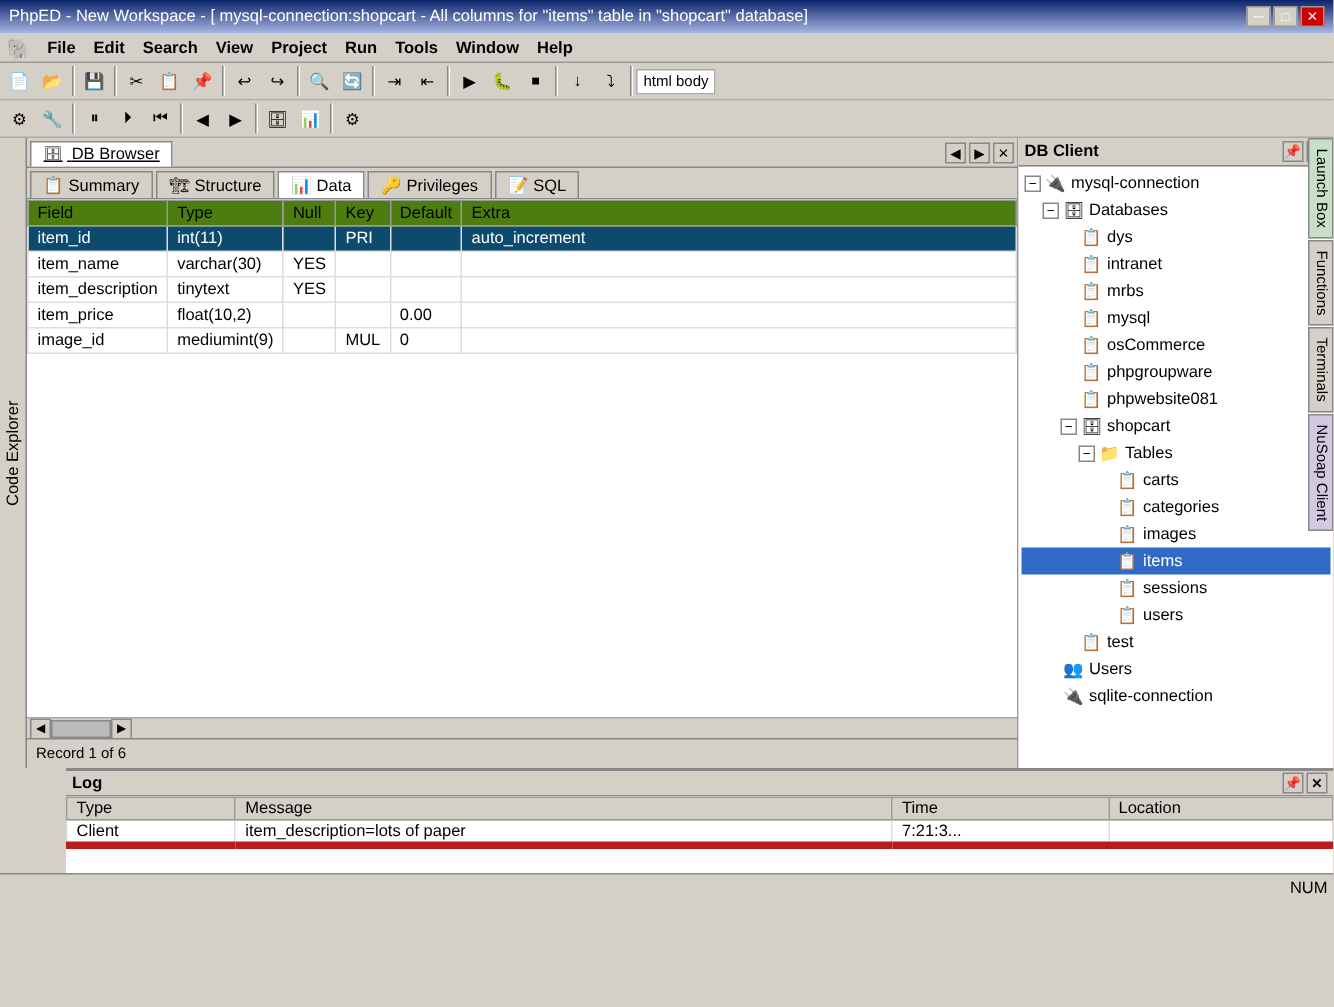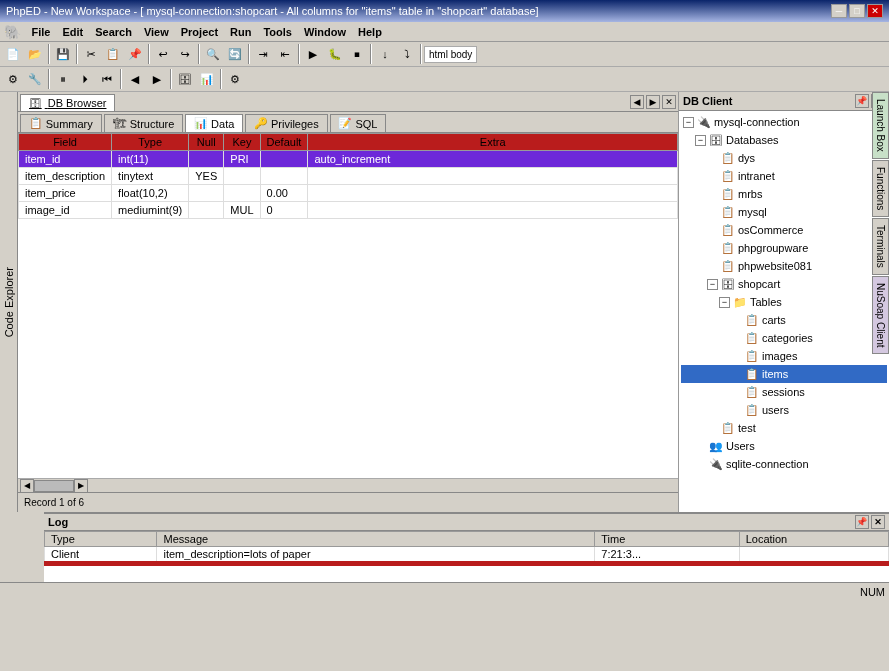--- a/index.html
+++ b/index.html
@@ -129,10 +129,10 @@
       font-size: 11px;
     }
     th {
-      background: #b91c1c;
+      background: #4d7c0f;
       border: 1px solid #999;
       padding: 2px 6px;
-      text-align: center;
+      text-align: left;
       font-weight: normal;
       white-space: nowrap;
     }

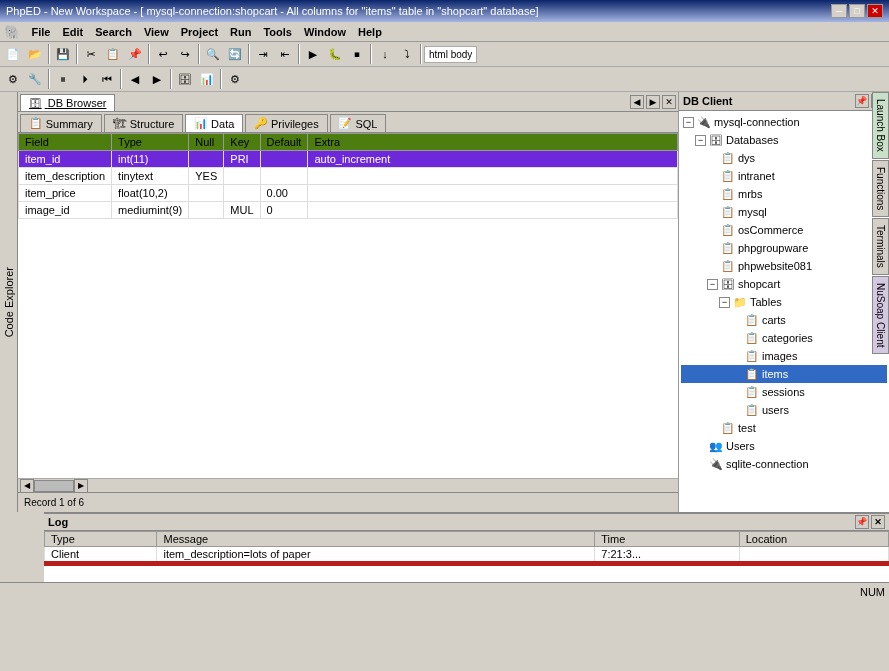--- a/index.html
+++ b/index.html
@@ -141,7 +141,7 @@
       padding: 2px 6px;
       white-space: nowrap;
     }
-    tr.selected td { background: #6d28d9; color: white; }
+    tr.selected td { background: #0c4a6e; color: white; }
 
     
     .status-bar {

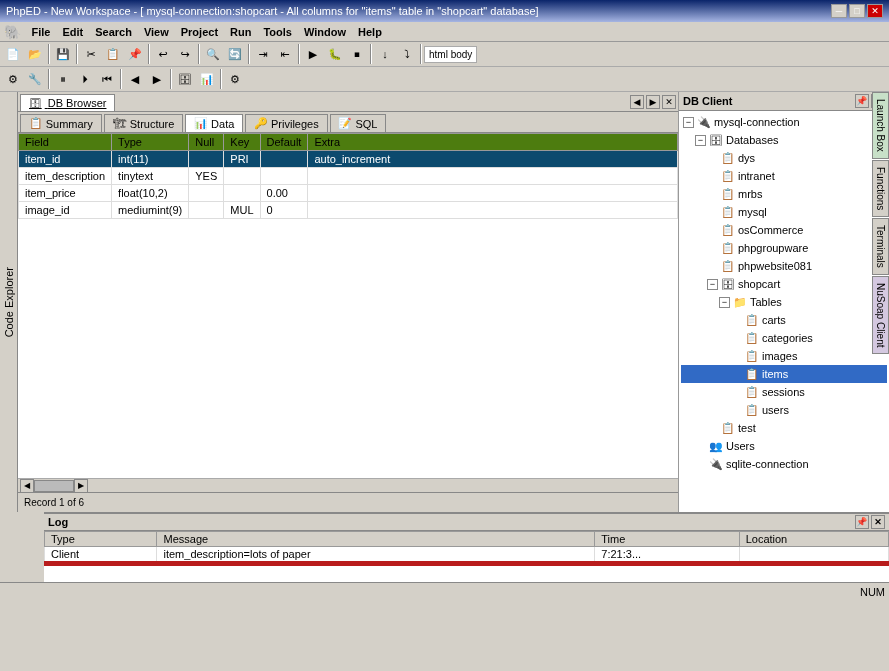--- a/index.html
+++ b/index.html
@@ -432,6 +432,14 @@
               <td>PRI</td>
               <td></td>
               <td>auto_increment</td>
+            </tr>
+            <tr>
+              <td>item_name</td>
+              <td>varchar(30)</td>
+              <td>YES</td>
+              <td></td>
+              <td></td>
+              <td></td>
             </tr>
             <tr>
               <td>item_description</td>

